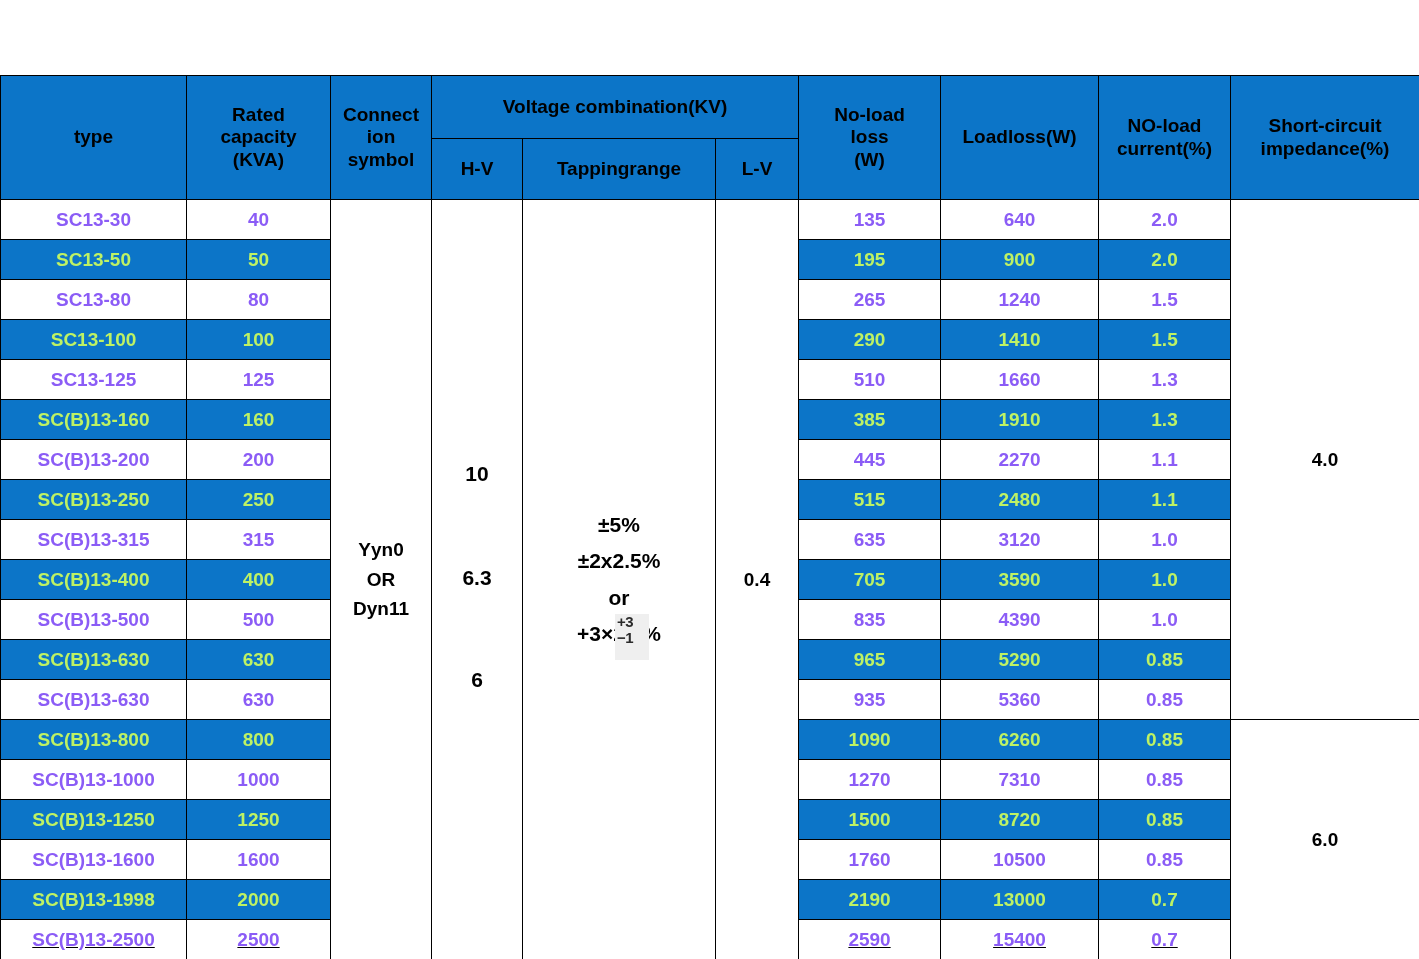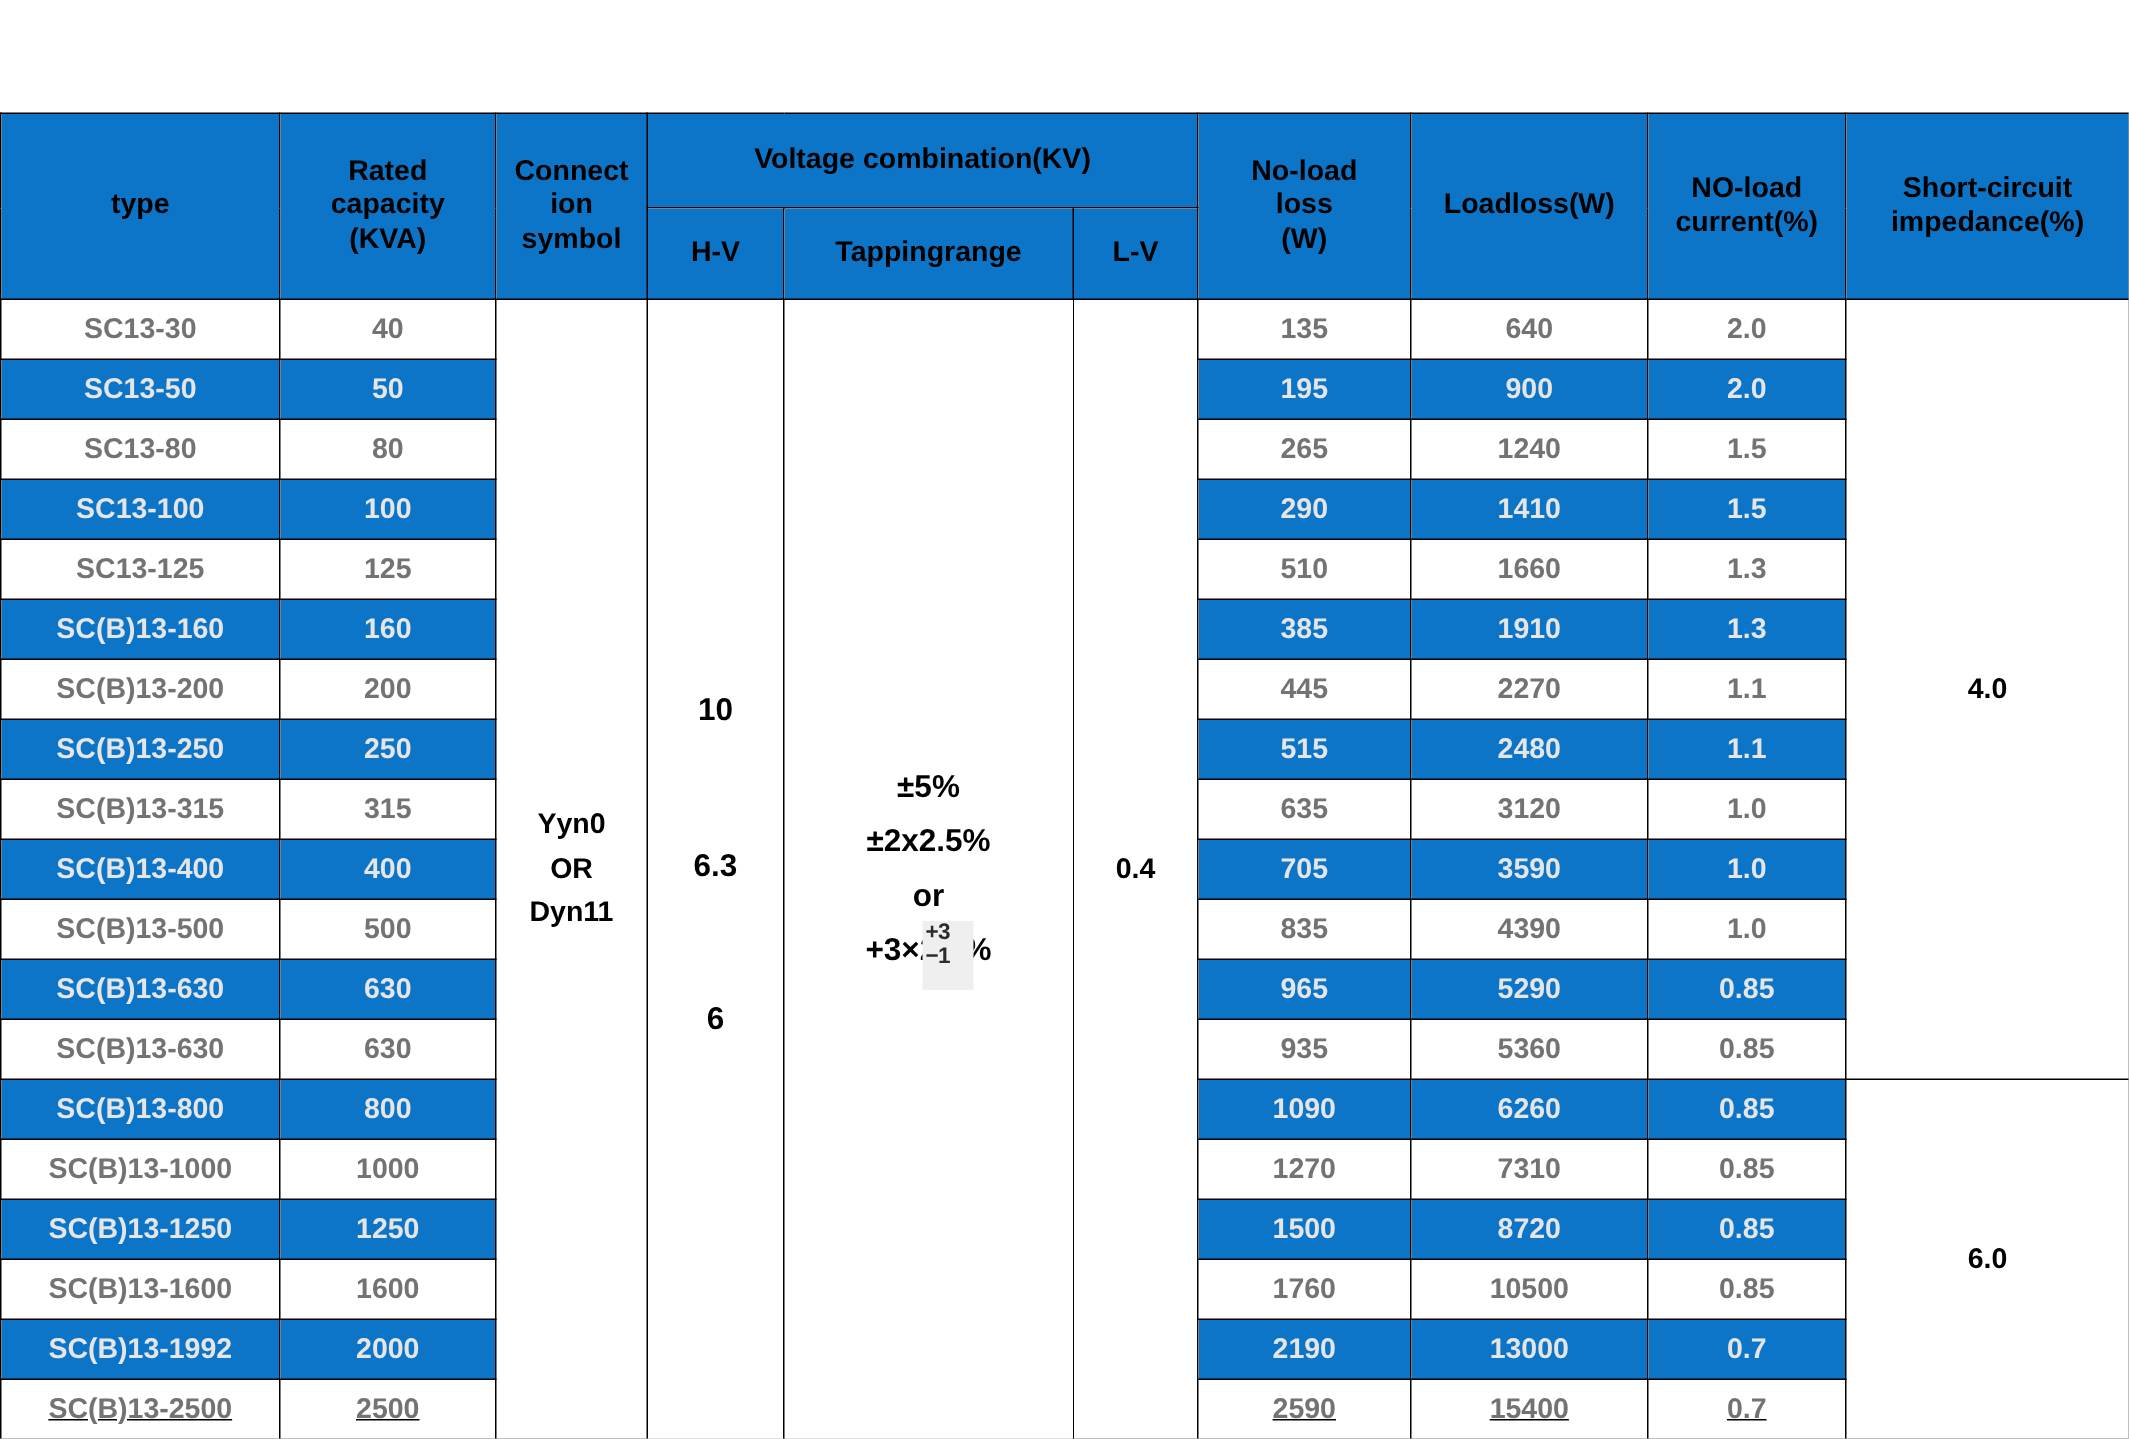--- a/index.html
+++ b/index.html
@@ -91,7 +91,7 @@
   }
   tr.plain td {
     background: #ffffff;
-    color: #737373;
+    color: #8b5cf6;
   }
 
   td.merged {

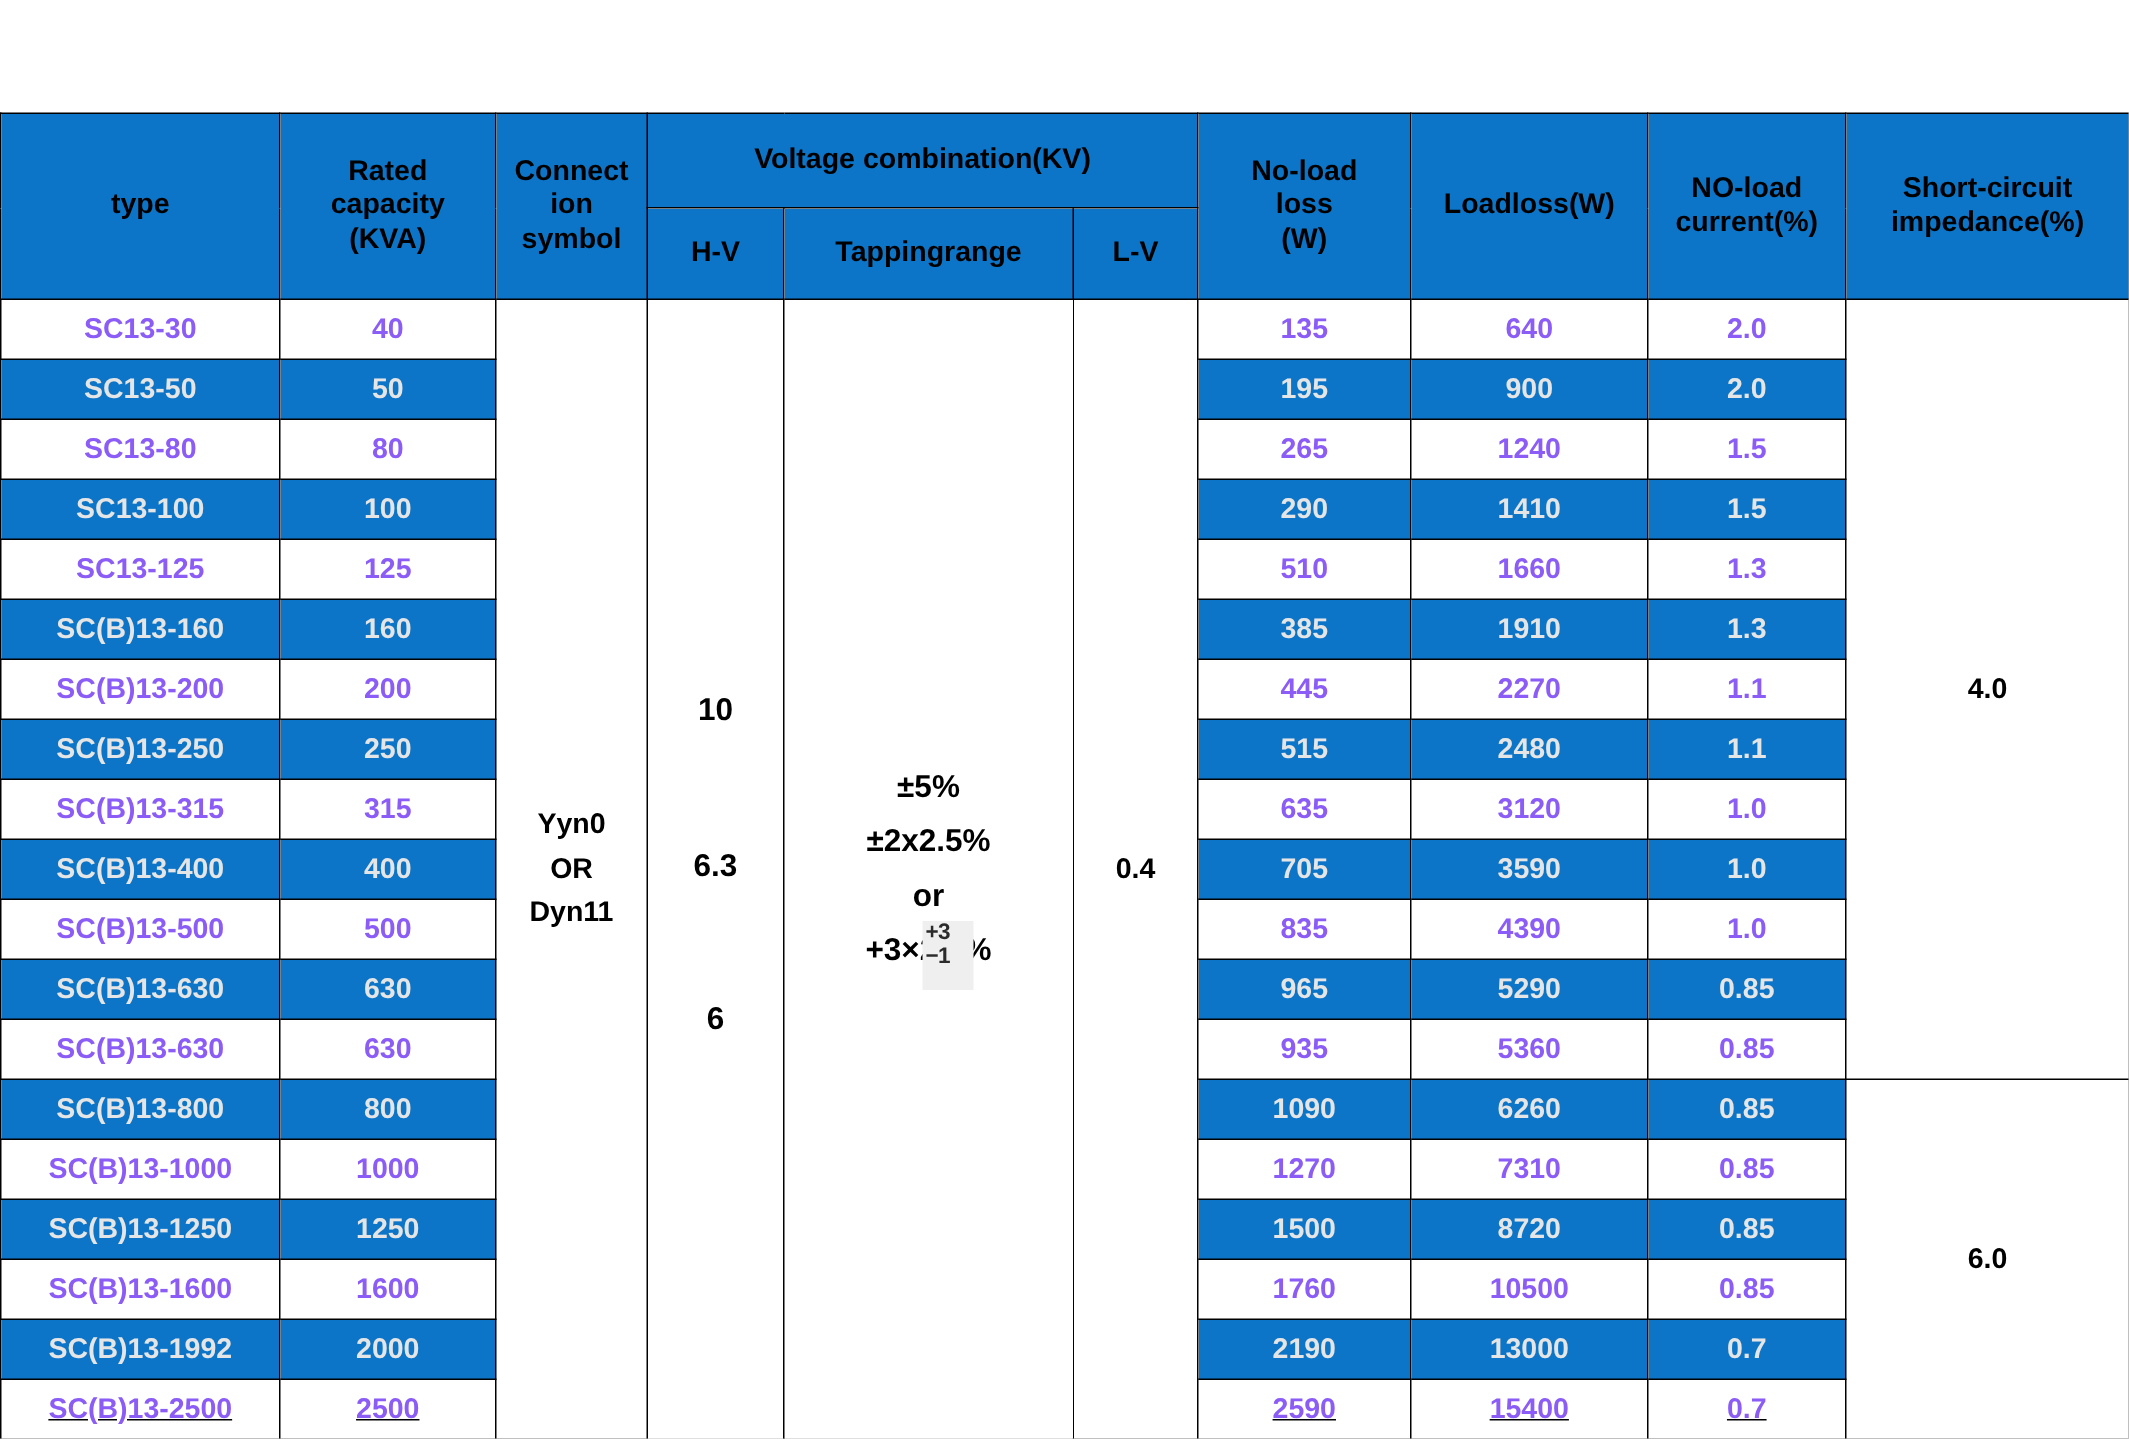--- a/index.html
+++ b/index.html
@@ -87,7 +87,7 @@
   
   tr.alt td {
     background: #0C75C8;
-    color: #e5e5e5;
+    color: #bef264;
   }
   tr.plain td {
     background: #ffffff;

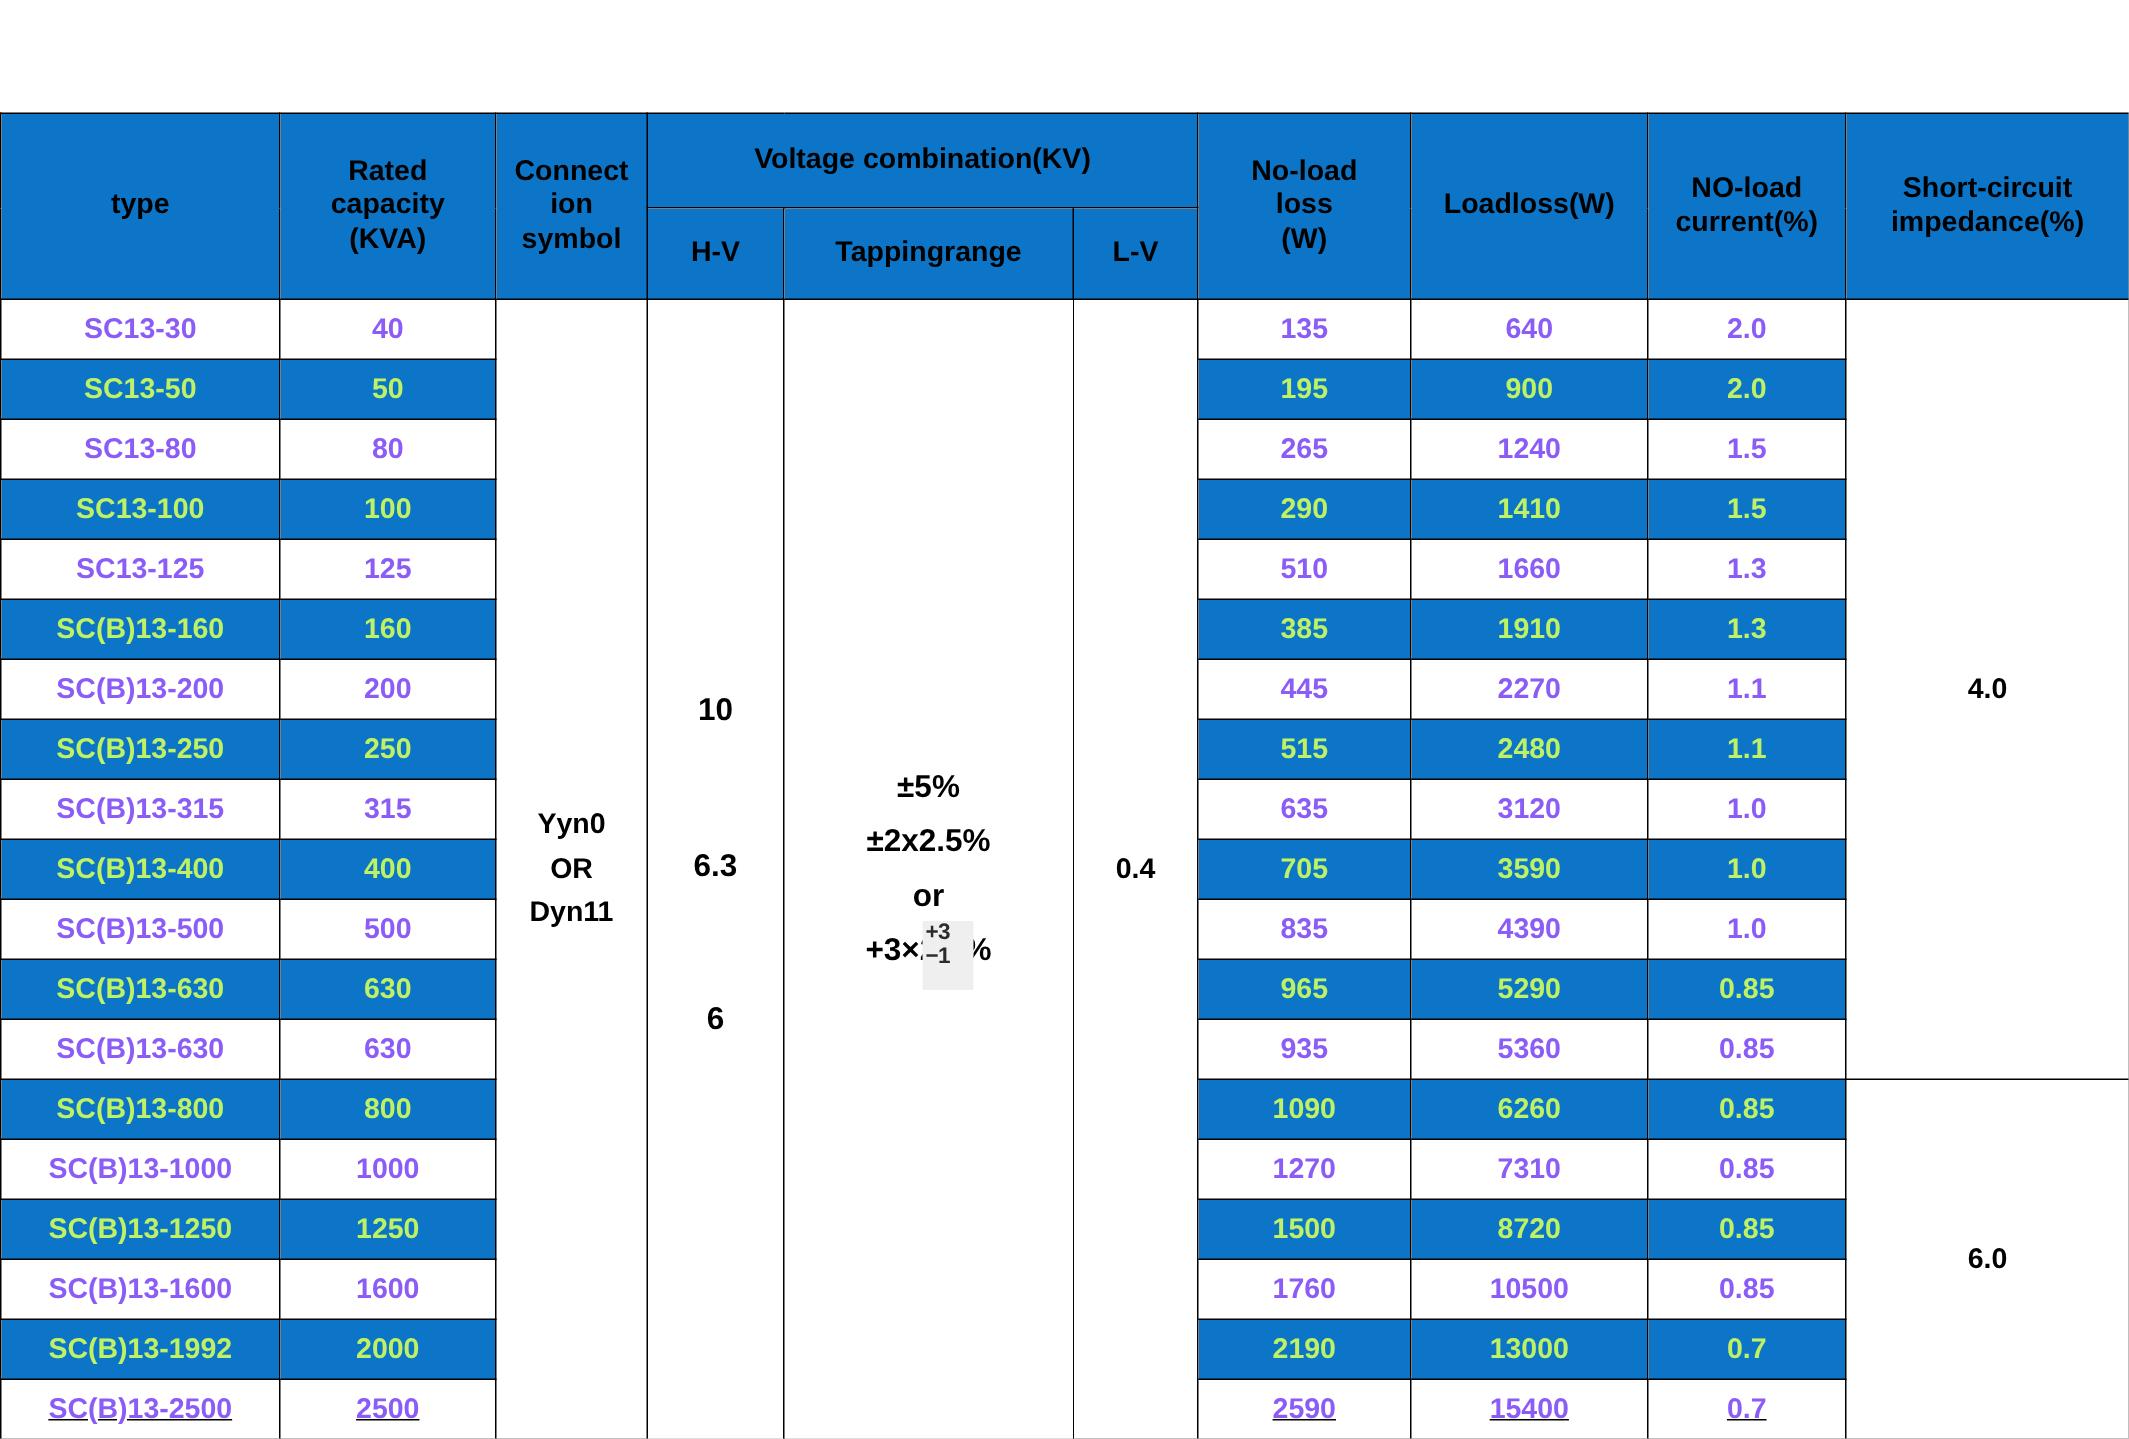--- a/index.html
+++ b/index.html
@@ -378,7 +378,7 @@
             <td class="num">0.85</td>
           </tr>
           <tr class="alt" style="height: 40px;">
-            <td class="typ">SC(B)13-1992</td>
+            <td class="typ">SC(B)13-1998</td>
             <td class="num">2000</td>
             <td class="num">2190</td>
             <td class="num">13000</td>

